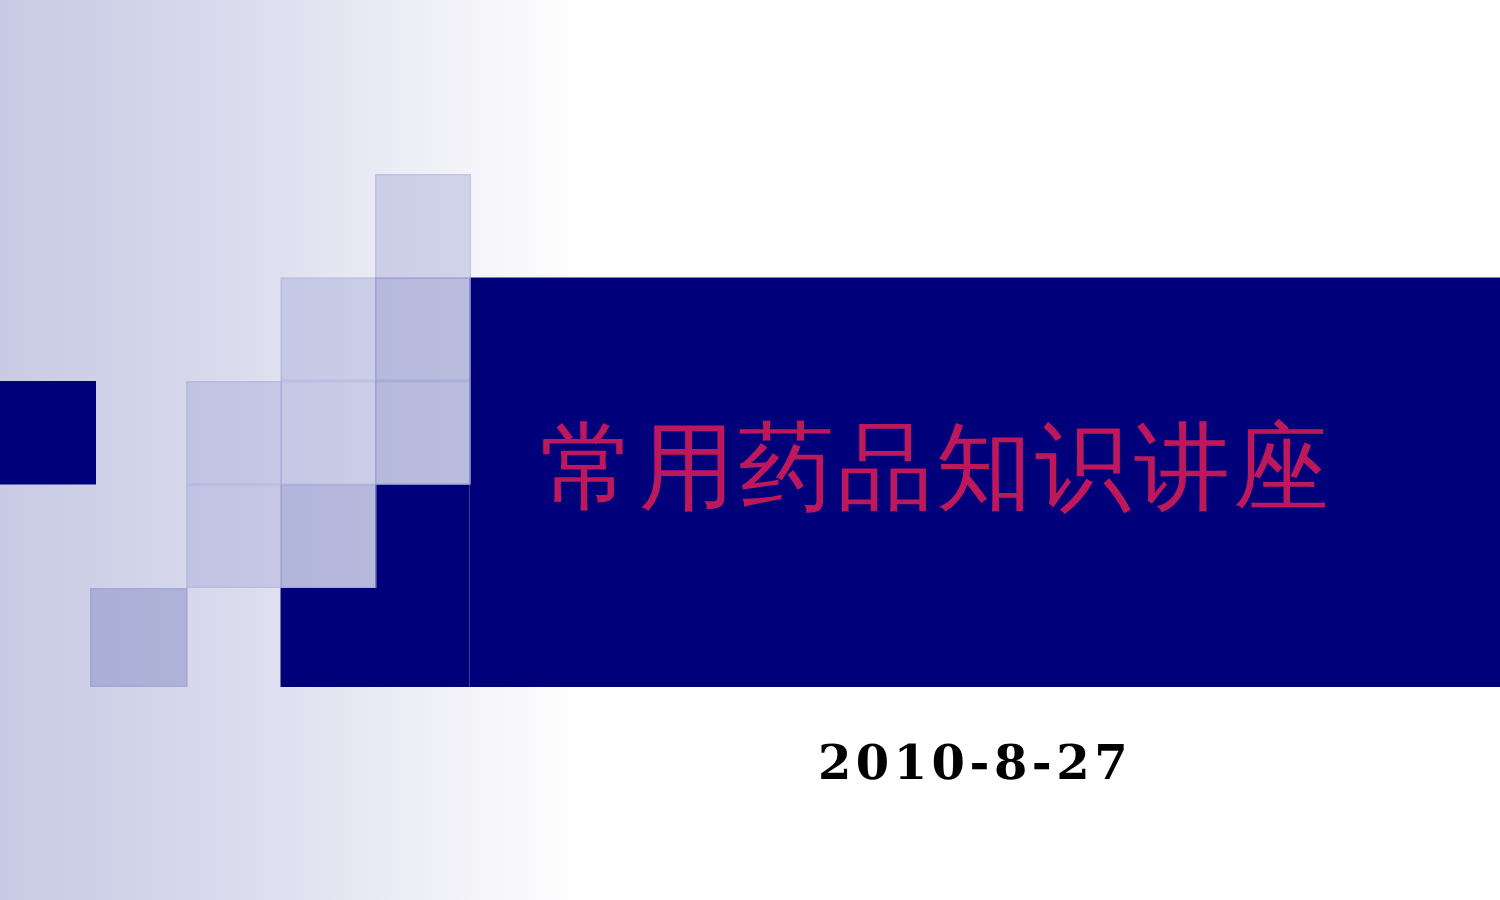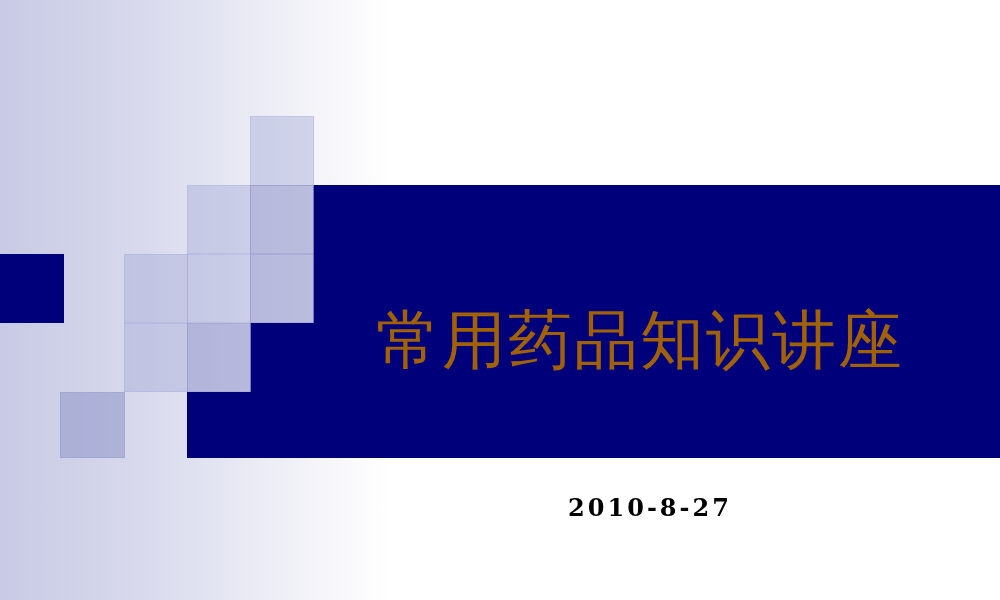--- a/index.html
+++ b/index.html
@@ -105,14 +105,13 @@
     left: 360px;
     top: 276px;
     width: 560px;
-    color: #a16207;
+    color: #be185d;
     font-size: 64px;
     line-height: 70px;
     letter-spacing: 2px;
     font-weight: 400;
     white-space: nowrap;
-    text-align: center;
-    margin-top: 29px;
+    text-align: left;
   }
 
   

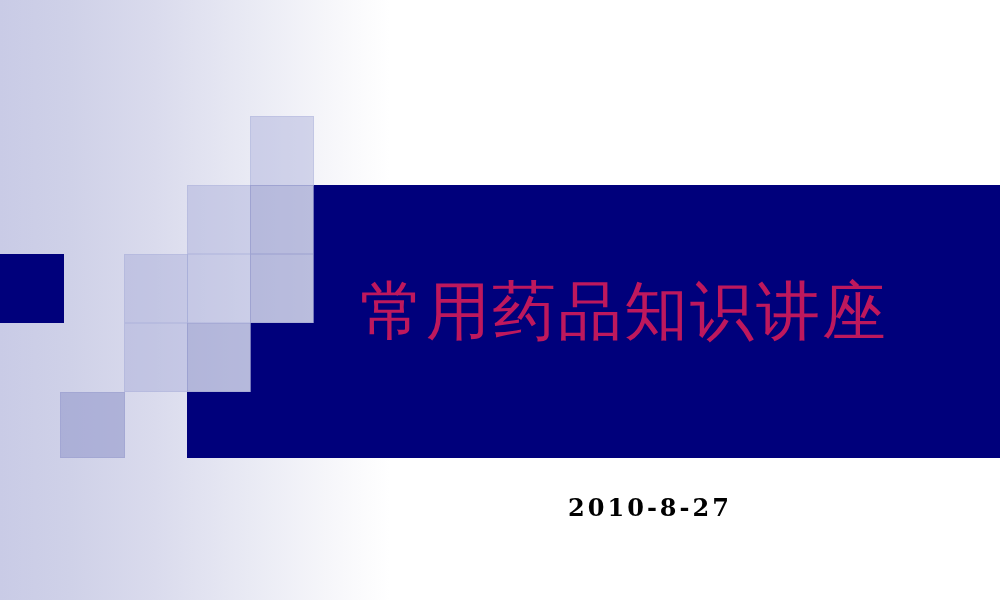--- a/index.html
+++ b/index.html
@@ -133,7 +133,7 @@
   }
   .date-line {
     font-family: "DejaVu Serif", "Liberation Serif", serif;
-    font-size: 24px;
+    font-size: 32px;
     line-height: 44px;
     font-weight: 700;
     letter-spacing: 3px;

